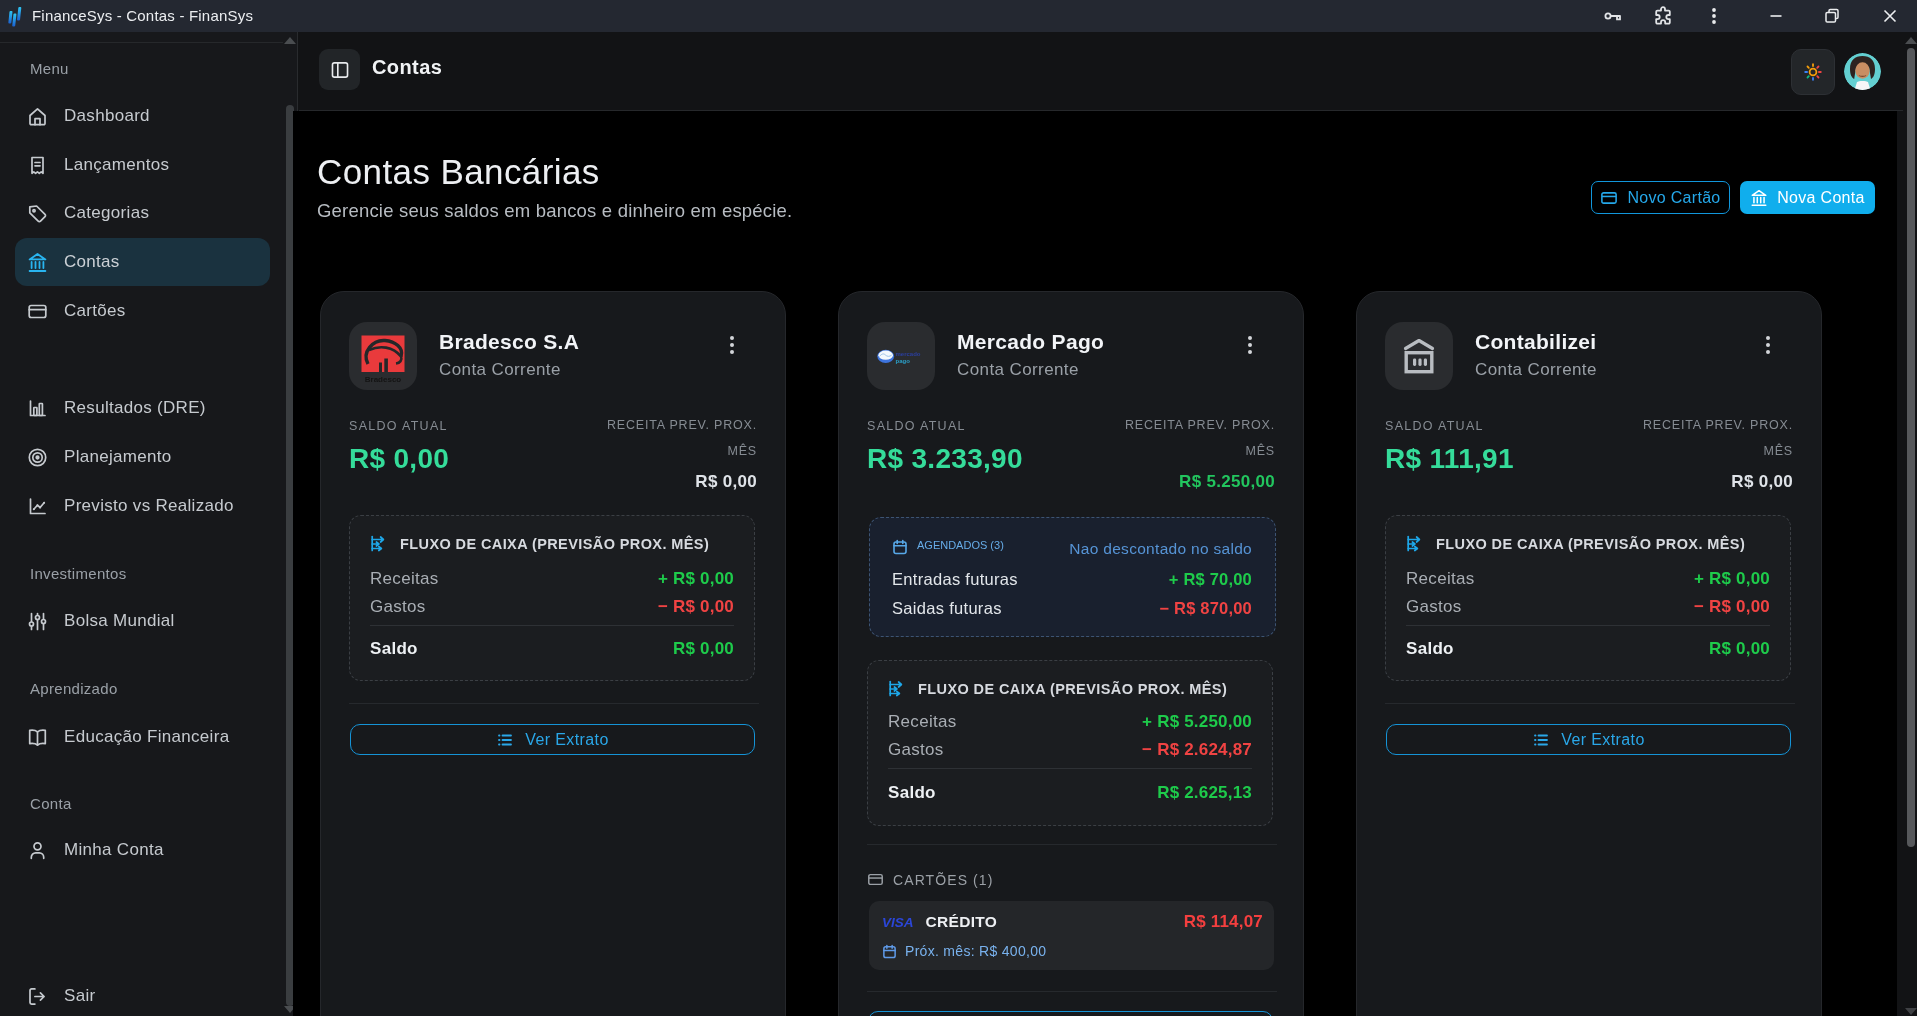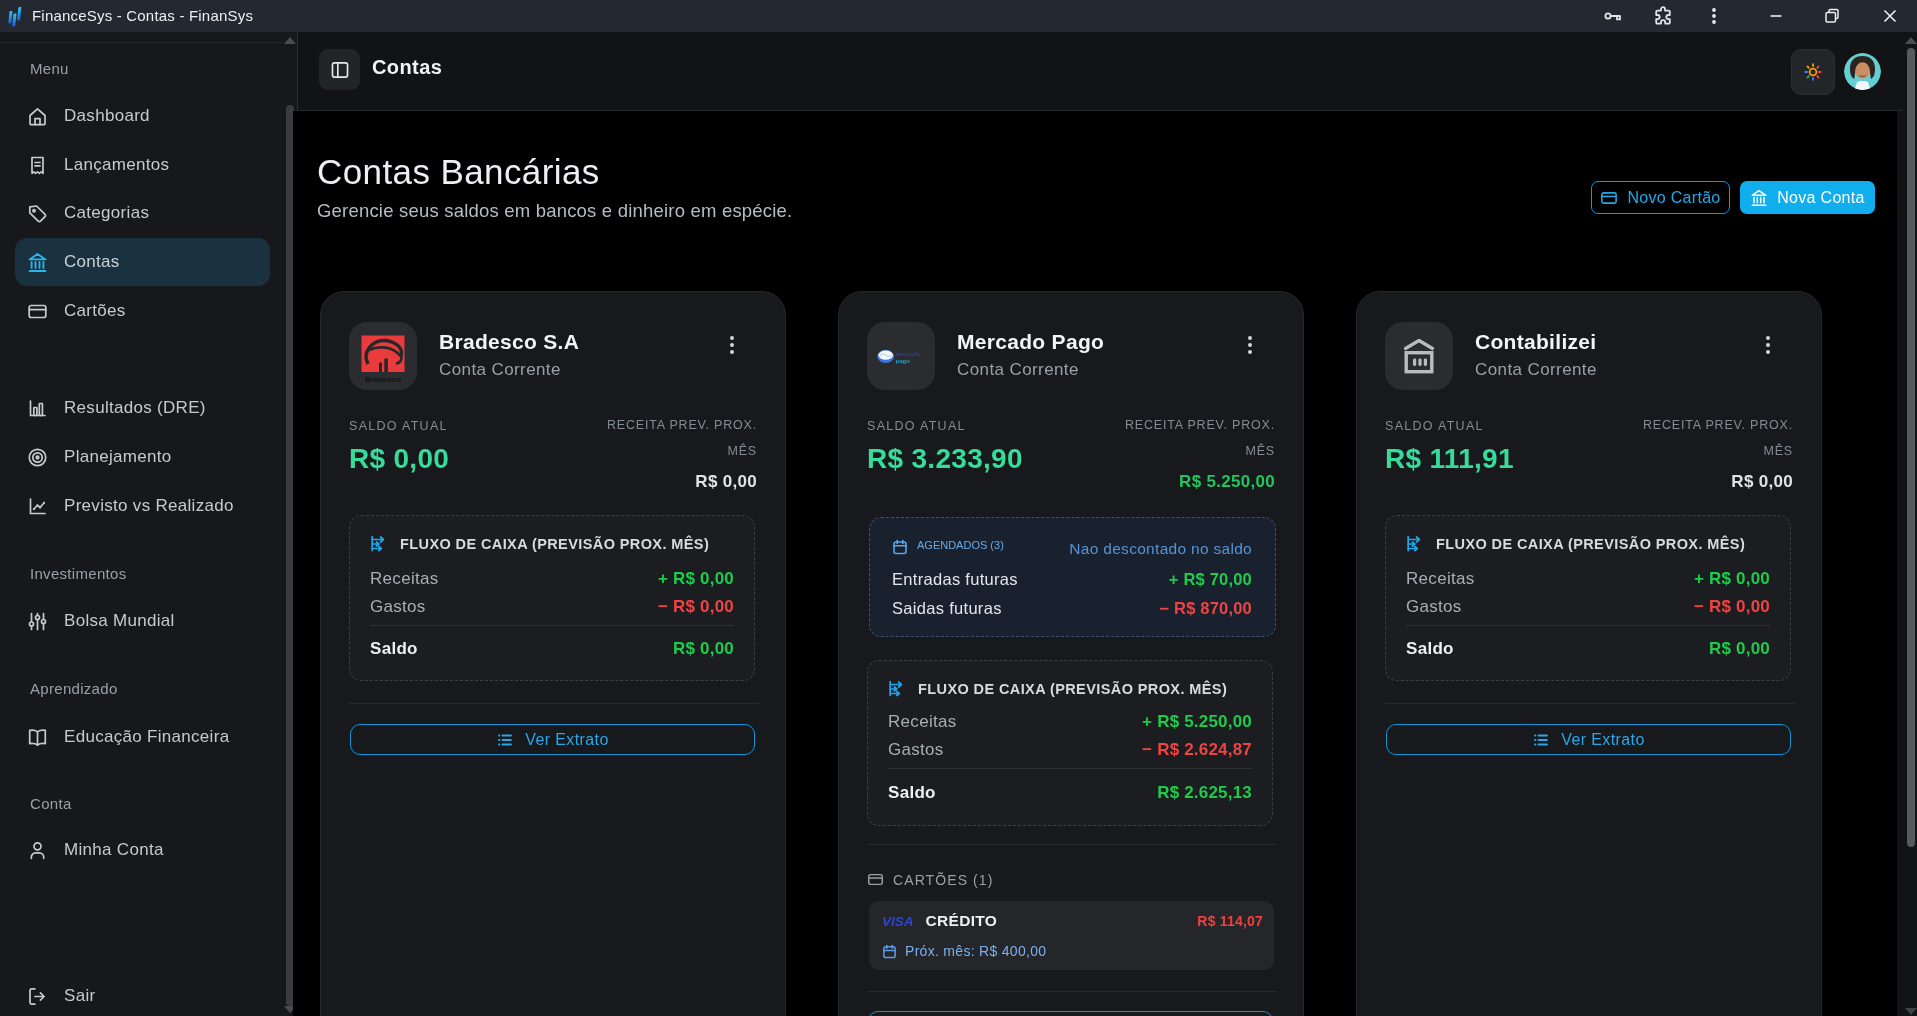--- a/index.html
+++ b/index.html
@@ -66,7 +66,7 @@
 .visarow{position:absolute;left:13px;right:11px;top:11px;display:flex;align-items:center;font-size:17px}
 .visa{font-style:italic;font-weight:bold;color:#2b46d8;letter-spacing:0;font-size:13.5px}
 .cred{margin-left:12px;font-weight:bold;color:#eef0f3;letter-spacing:.3px;font-size:15.5px}
-.vval{margin-left:auto;font-weight:bold;color:#f43f3f;font-size:14px;letter-spacing:.2px}
+.vval{margin-left:auto;font-weight:bold;color:#f43f3f;font-size:17px;letter-spacing:.2px}
 .proxrow{position:absolute;left:13px;top:42px;display:flex;align-items:center;font-size:14px;color:#79b2ee;letter-spacing:.3px}
 .proxrow svg{margin-right:8px}
 

